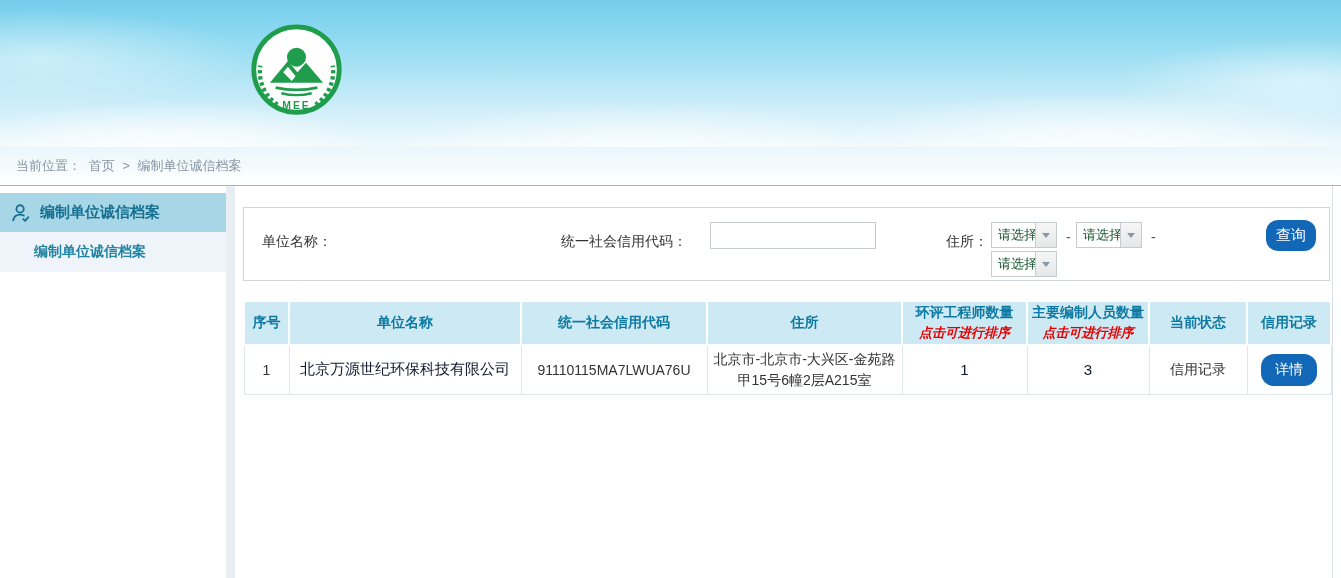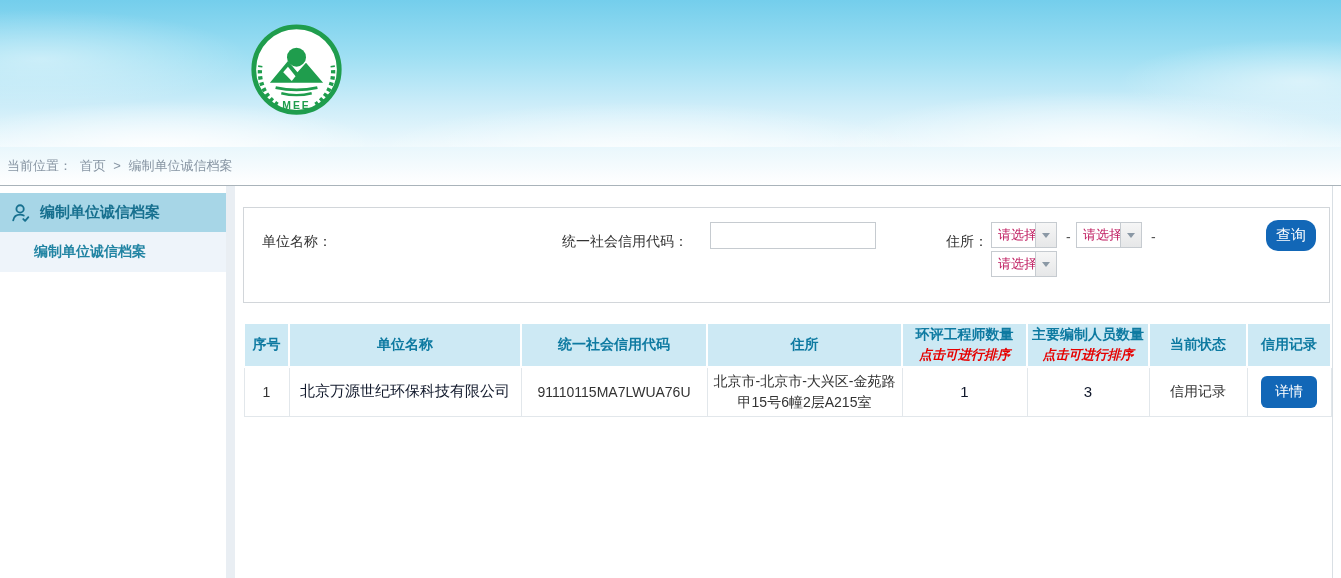--- a/index.html
+++ b/index.html
@@ -25,7 +25,7 @@
 
   
   .breadcrumb {
-    height:39px; line-height:38px; padding-left:7px; font-size:13px; color:#8795a3;
+    height:39px; line-height:38px; padding-left:16px; font-size:13px; color:#8795a3;
     background:linear-gradient(180deg,#e9f7fc 0%, #fbfdfe 80%, #ffffff 100%);
     border-bottom:1px solid #a9b3ba;
   }

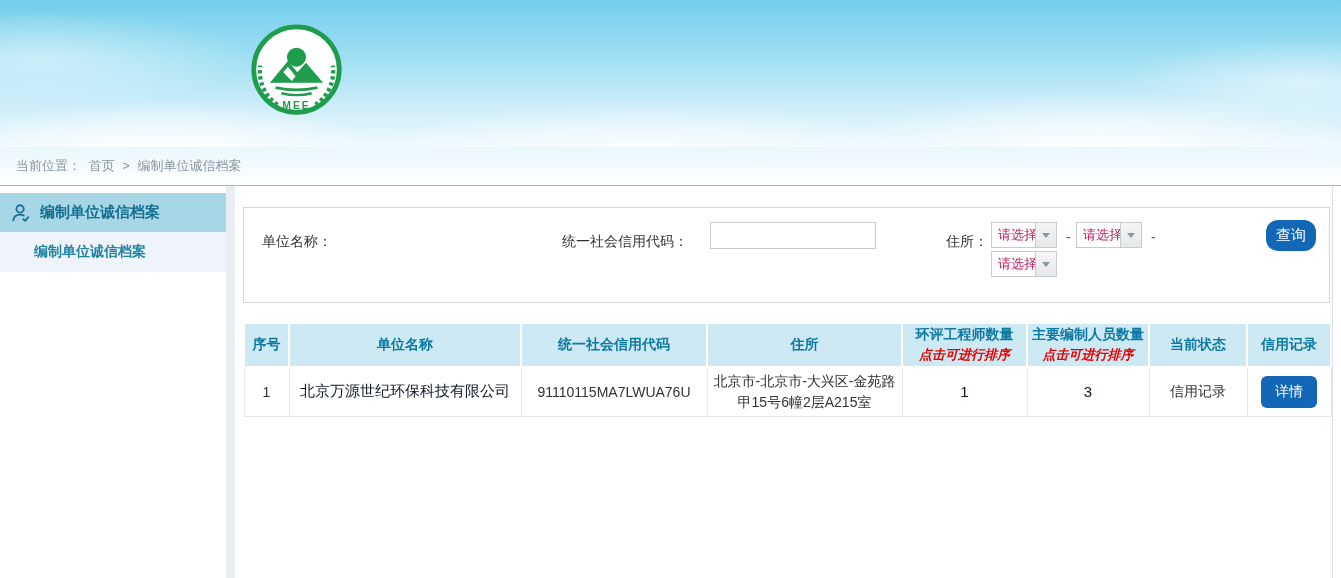--- a/index.html
+++ b/index.html
@@ -50,7 +50,7 @@
 
   
   .search-panel {
-    position:relative; margin:21px 0 14px 8px; width:1087px; height:96px;
+    position:relative; margin:21px 0 14px 8px; width:1087px; height:74px;
     background:#fff; border:1px solid #d2d6da;
   }
   .search-panel .lbl { position:absolute; font-size:14px; color:#333; text-align:right; }

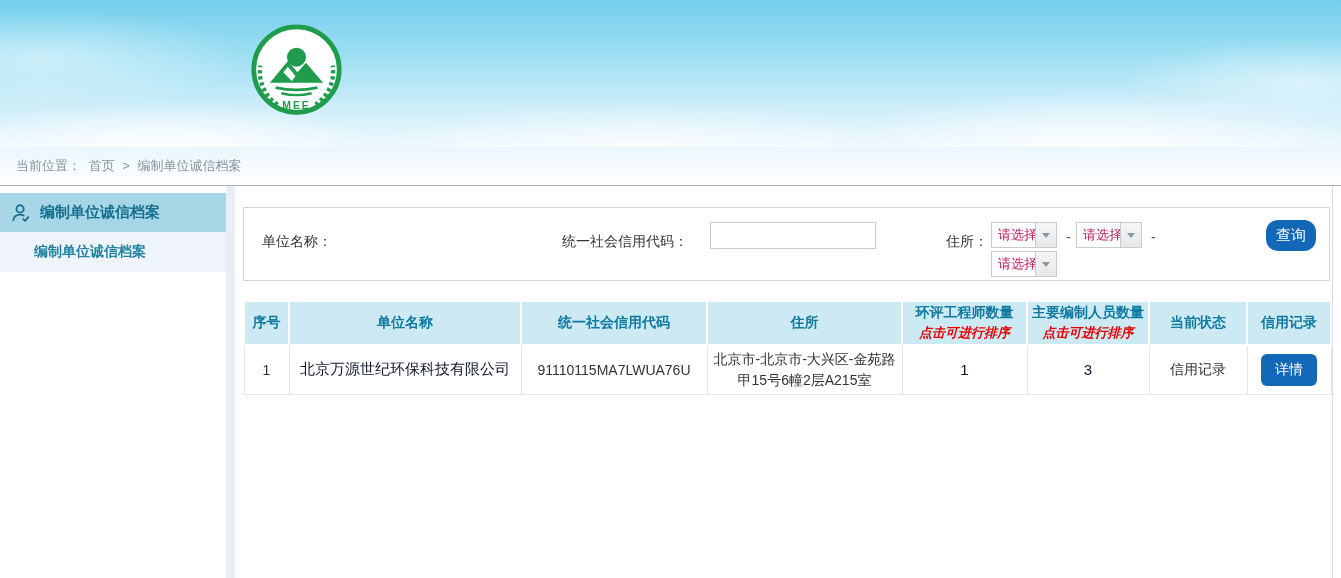--- a/index.html
+++ b/index.html
@@ -145,7 +145,7 @@
 
     <div class="search-panel">
       <span class="lbl" style="left:14px; top:25px; width:74px;">单位名称：</span>
-      <span class="lbl" style="left:284px; top:25px; width:160px;">统一社会信用代码：</span>
+      <span class="lbl" style="left:300px; top:25px; width:160px;text-align:center;">统一社会信用代码：</span>
       <input style="left: 466px; top: 14px; width: 166px;" value="">
       <span class="lbl" style="left:660px; top:25px; width:84px;">住所：</span>
 

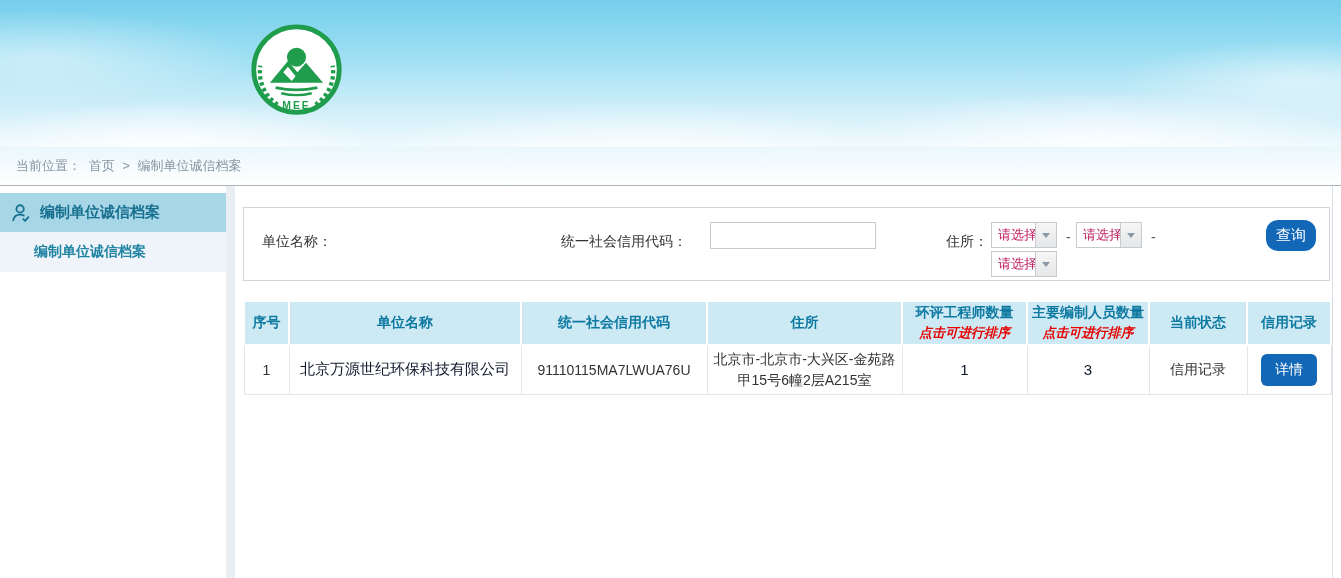--- a/index.html
+++ b/index.html
@@ -62,7 +62,7 @@
     position:absolute; width:66px; height:26px; border:1px solid #c6cbd0; background:#fff;
     display:flex; align-items:stretch; cursor:pointer;
   }
-  .combo-text { flex:1; font-size:13px; color:#be185d; line-height:24px; padding-left:6px; overflow:hidden; white-space:nowrap; }
+  .combo-text { flex:1; font-size:13px; color:#14532d; line-height:24px; padding-left:6px; overflow:hidden; white-space:nowrap; }
   .combo-btn {
     width:21px; background:linear-gradient(180deg,#f6f6f6,#e6e7e8); border-left:1px solid #c6cbd0;
     display:flex; align-items:center; justify-content:center;

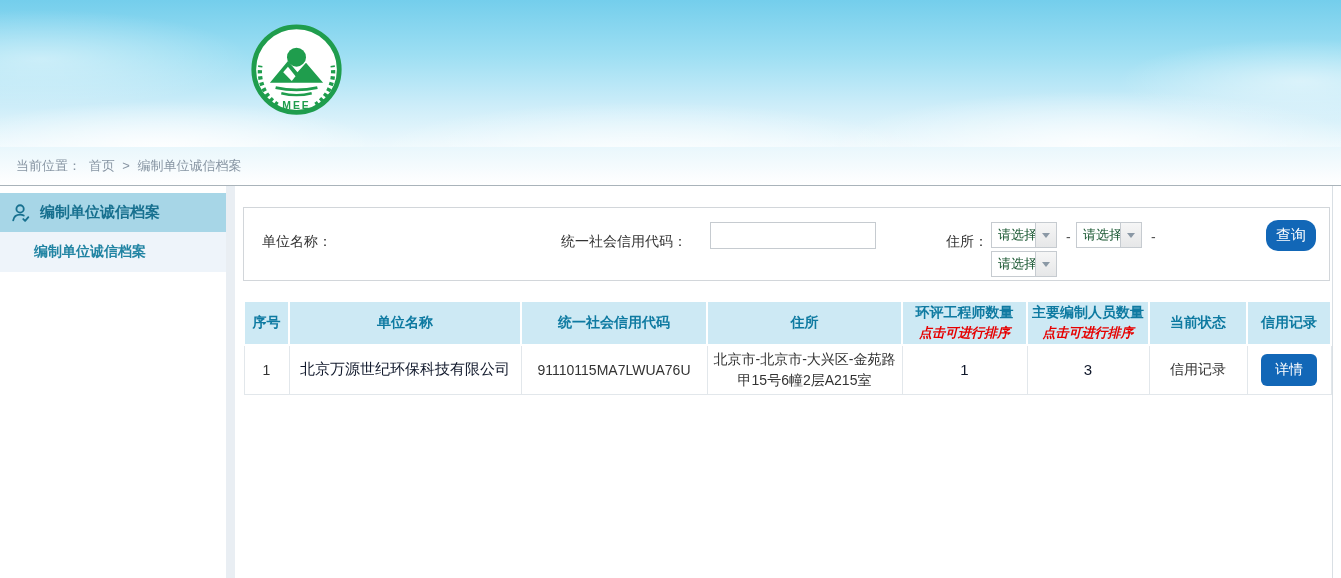--- a/index.html
+++ b/index.html
@@ -91,7 +91,7 @@
   .cell-code { font-size:15px; color:#444; }
   .cell-addr { line-height:1.45; }
   .detail-btn {
-    background:#1267b7; color:#fff; border:none; border-radius:6px; padding:7px 14px;
+    background:#1267b7; color:#fff; border:none; border-radius:13px; padding:7px 14px;
     font-size:14px; cursor:pointer; font-family:"Liberation Sans",sans-serif;
   }
 </style>

